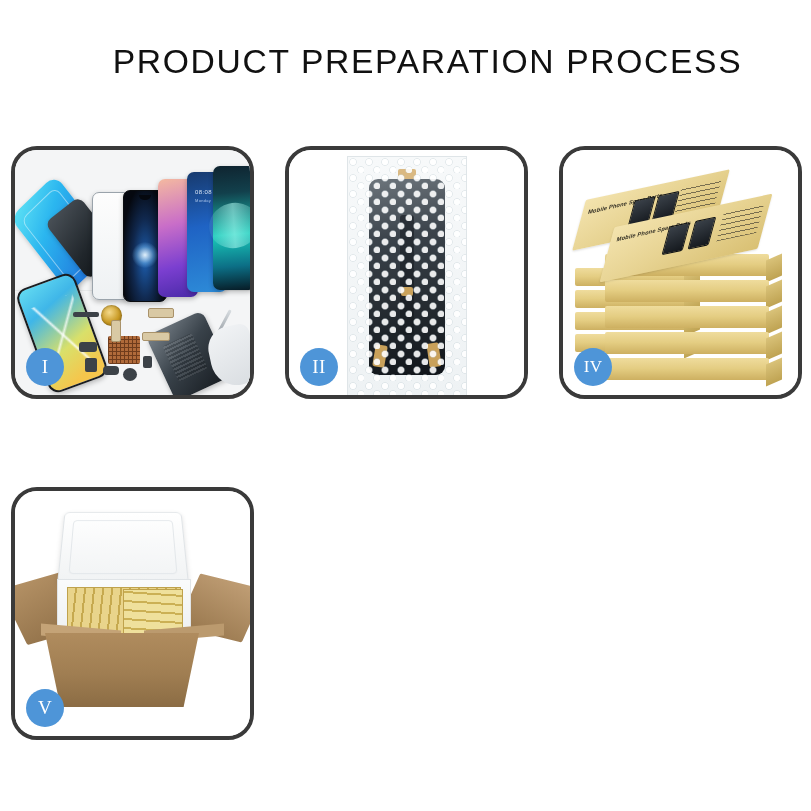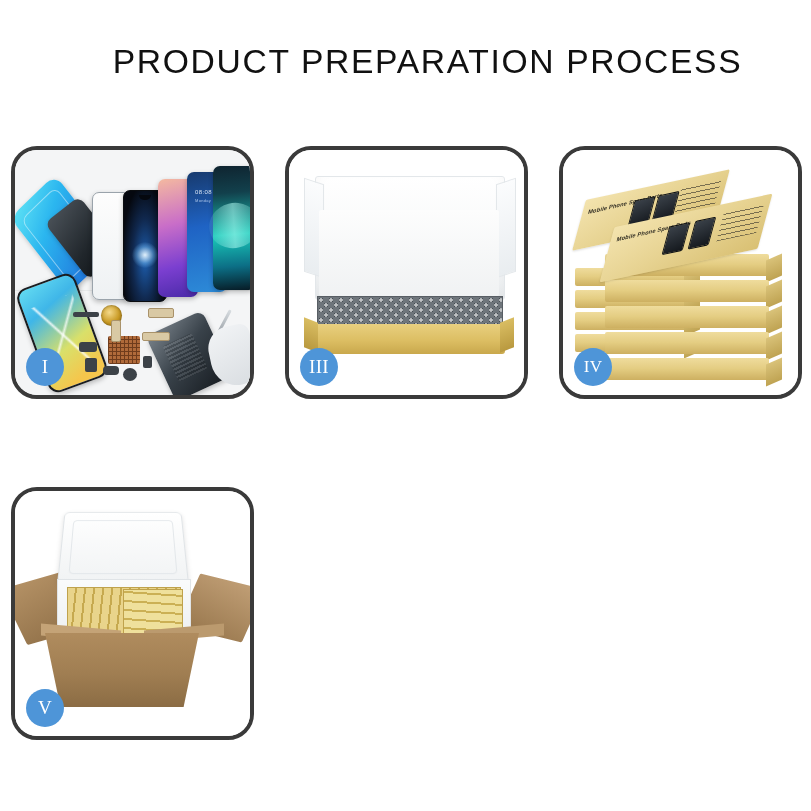--- a/index.html
+++ b/index.html
@@ -465,6 +465,20 @@
     <div class="badge">I</div>
   </div>
 
+  <div class="panel">
+    <div class="panel-stage p2">
+      <div class="bubble-bag">
+        <div class="screen-in-bag"></div>
+        <div class="flexcable"></div>
+        <div class="tape-top"></div>
+        <div class="conn" style="left:50%;top:130px;margin-left:-6px;width:12px;height:9px;"></div>
+        <div class="conn" style="left:26px;top:188px;width:12px;height:22px;transform:rotate(10deg);"></div>
+        <div class="conn" style="right:26px;top:186px;width:12px;height:24px;transform:rotate(-8deg);"></div>
+        <div class="bubbles"></div>
+      </div>
+    </div>
+    <div class="badge">II</div>
+  </div>
 
   <div class="panel">
     <div class="panel-stage p3">

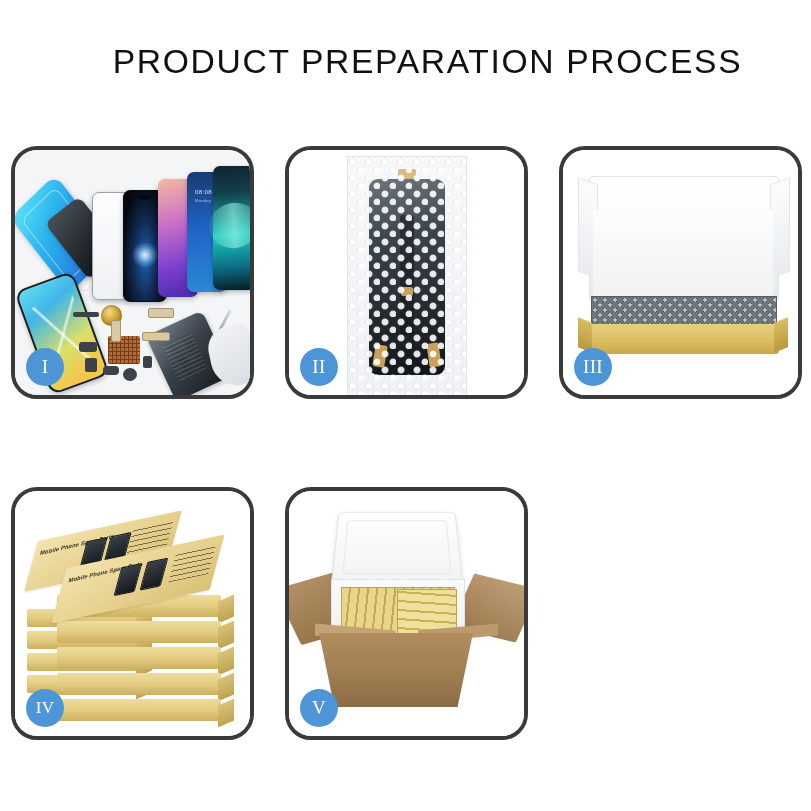--- a/index.html
+++ b/index.html
@@ -480,15 +480,6 @@
     <div class="badge">II</div>
   </div>
 
-  <div class="panel">
-    <div class="panel-stage p3">
-      <div class="box3-lid"></div>
-      <div class="box3-foam"></div>
-      <div class="box3-bubbletray"></div>
-      <div class="box3-base"></div>
-    </div>
-    <div class="badge">III</div>
-  </div>
 
   <div class="panel">
     <div class="panel-stage p4">

